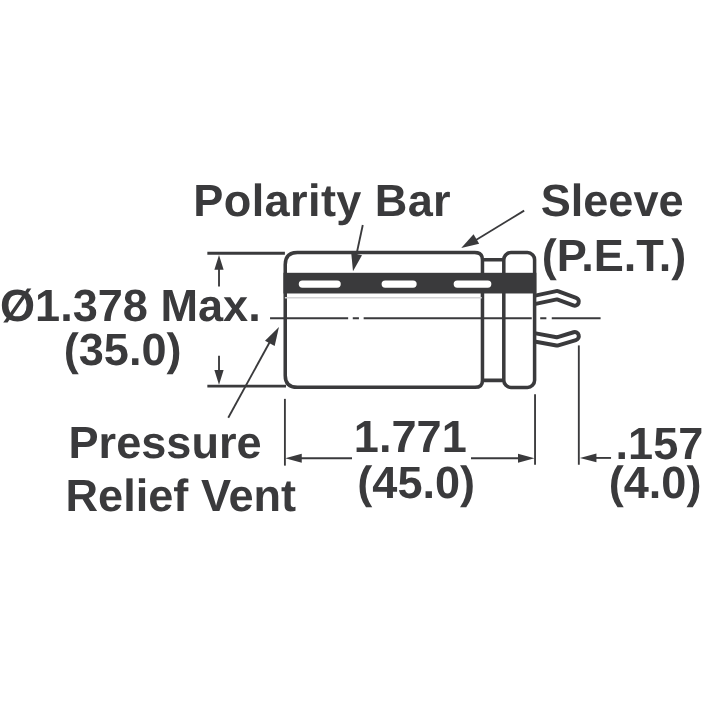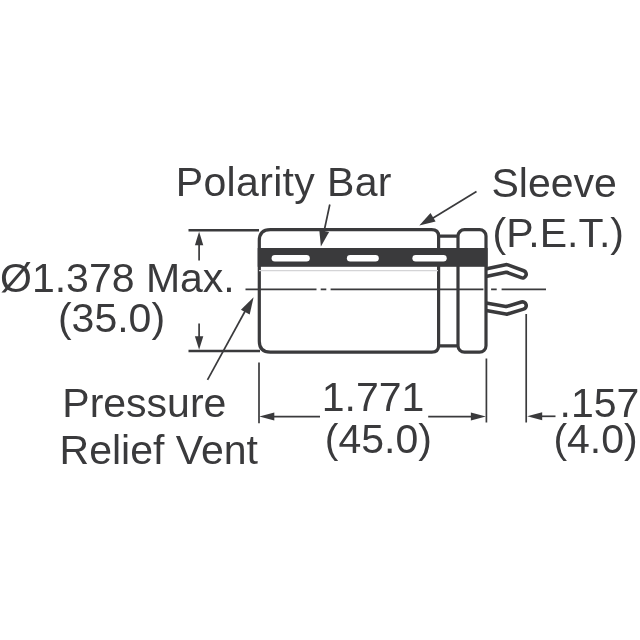--- a/index.html
+++ b/index.html
@@ -3,7 +3,7 @@
 <meta charset="utf-8">
 <style>
   html,body{margin:0;padding:0;background:#ffffff;}
-  #page{width:640px;height:488px;position:relative;overflow:hidden;opacity:0.999;will-change:transform;}
+  #page{width:640px;height:488px;position:relative;overflow:hidden;opacity:0.999;will-change:transform;font-weight:bold;}
   text{font-family:"Liberation Sans",sans-serif;fill:#3a3a3c;}
 </style>
 </head>

